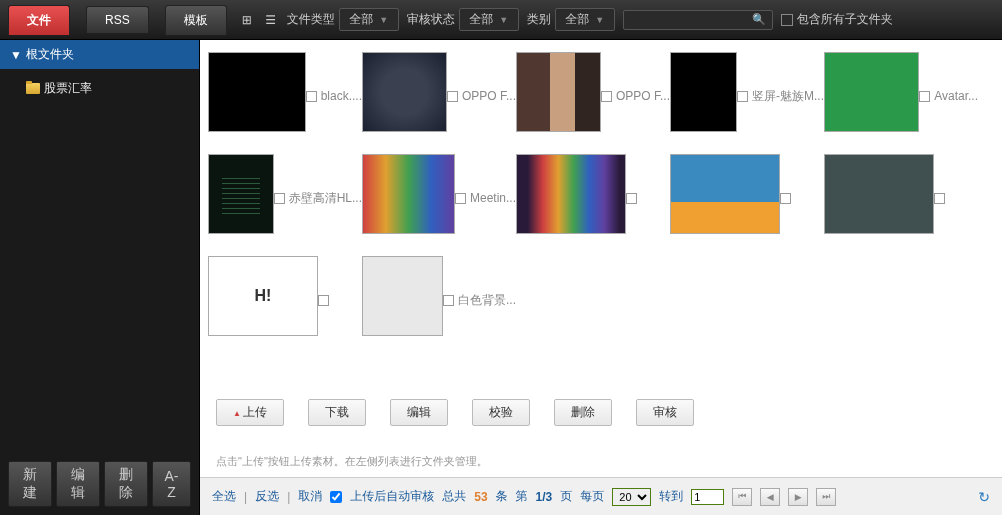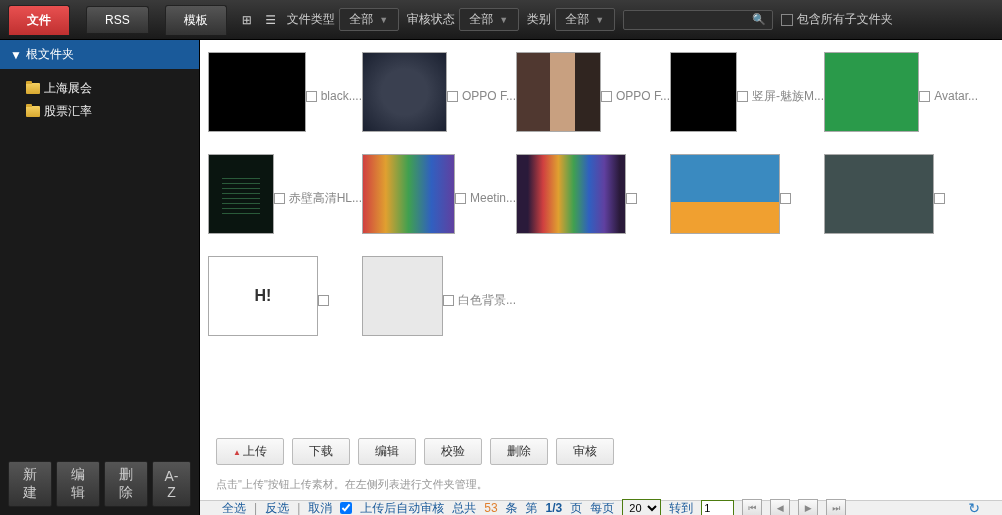--- a/index.html
+++ b/index.html
@@ -111,10 +111,6 @@
     <div class="tree">
       <div class="tree-item">
           <span class="folder-icon"></span>
-          <span>上海展会</span>
-        </div>
-      <div class="tree-item">
-          <span class="folder-icon"></span>
           <span>股票汇率</span>
         </div>
     </div>

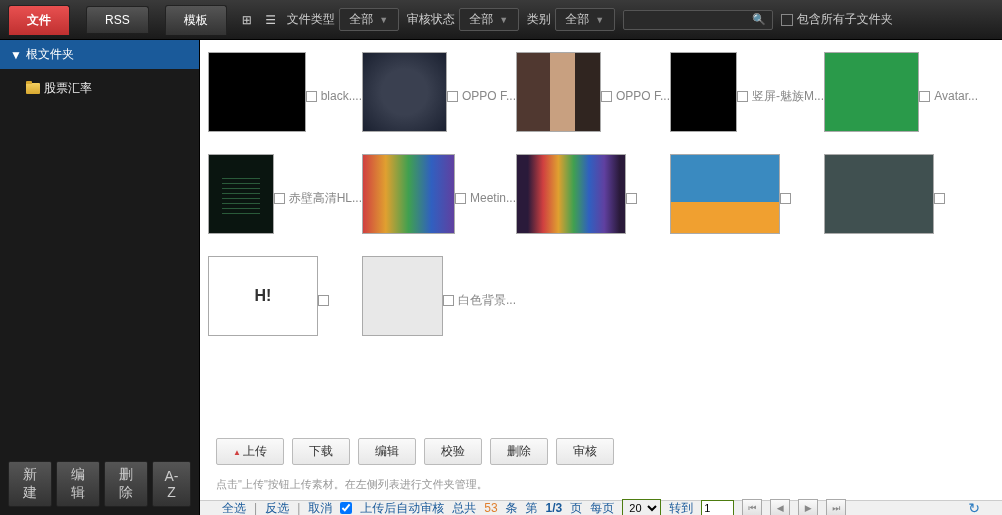--- a/index.html
+++ b/index.html
@@ -32,7 +32,7 @@
 .item-label{display:flex;align-items:center;gap:4px;color:#888;font-size:11px;max-width:120px}
 .item-chk{width:11px;height:11px;border:1px solid #999;flex-shrink:0}
 .item-name{white-space:nowrap;overflow:hidden;text-overflow:ellipsis}
-.actions-bar{padding:8px 16px;display:flex;gap:8px;flex-wrap:wrap}
+.actions-bar{padding:8px 16px;display:flex;gap:24px;flex-wrap:wrap}
 .act-btn{background:linear-gradient(#fafafa,#e8e8e8);border:1px solid #bbb;padding:4px 16px;cursor:pointer;border-radius:2px;color:#333}
 .act-btn.primary::before{content:"▲";color:#d04040;font-size:8px;margin-right:2px}
 .hint{color:#999;font-size:11px;width:100%;padding-top:4px}

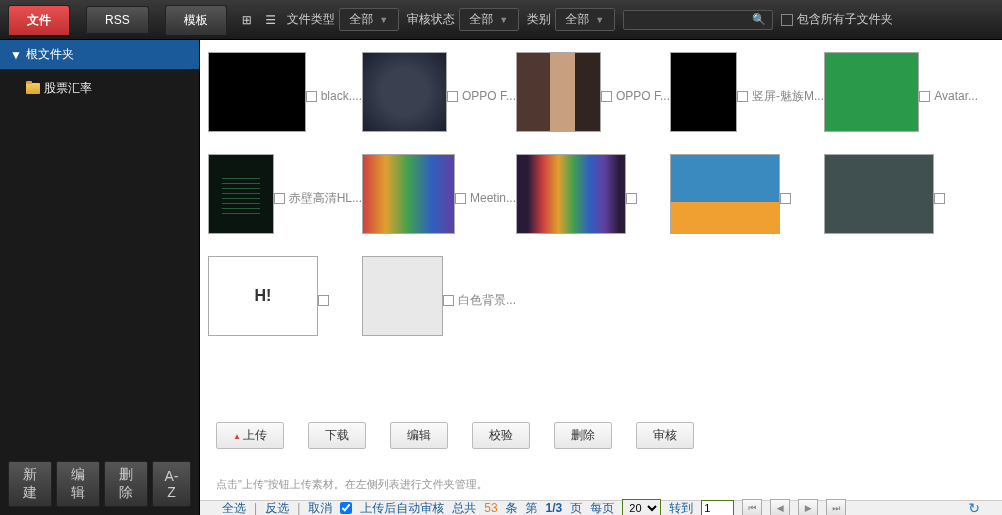--- a/index.html
+++ b/index.html
@@ -36,7 +36,7 @@
 .act-btn{background:linear-gradient(#fafafa,#e8e8e8);border:1px solid #bbb;padding:4px 16px;cursor:pointer;border-radius:2px;color:#333}
 .act-btn.primary::before{content:"▲";color:#d04040;font-size:8px;margin-right:2px}
 .hint{color:#999;font-size:11px;width:100%;padding-top:4px}
-.footer{height:15px;background:#f0f0f0;border-top:1px solid #ccc;display:flex;align-items:center;padding:0 22px;gap:8px;color:#1a5a9a;font-size:11px}
+.footer{height:38px;background:#f0f0f0;border-top:1px solid #ccc;display:flex;align-items:center;padding:0 12px;gap:8px;color:#1a5a9a;font-size:11px}
 .footer .sep{color:#999}
 .footer .orange{color:#e08030;font-weight:normal}
 .footer select,.footer input{border:1px solid #4d7c0f;padding:1px 2px;font-size:11px}

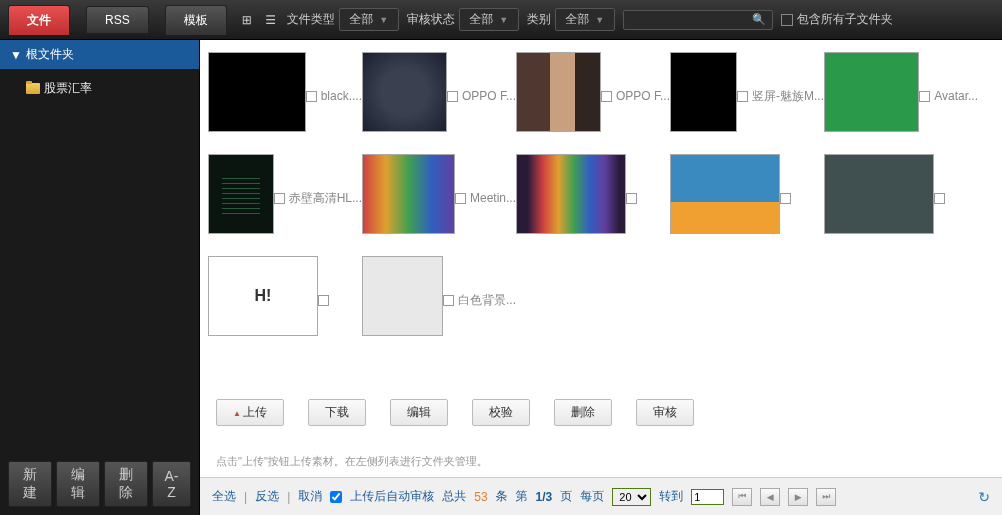--- a/index.html
+++ b/index.html
@@ -38,7 +38,7 @@
 .hint{color:#999;font-size:11px;width:100%;padding-top:4px}
 .footer{height:38px;background:#f0f0f0;border-top:1px solid #ccc;display:flex;align-items:center;padding:0 12px;gap:8px;color:#1a5a9a;font-size:11px}
 .footer .sep{color:#999}
-.footer .orange{color:#e08030;font-weight:normal}
+.footer .orange{color:#e08030;font-weight:bold}
 .footer select,.footer input{border:1px solid #4d7c0f;padding:1px 2px;font-size:11px}
 .footer .nav-btn{width:20px;height:18px;background:linear-gradient(#fafafa,#e0e0e0);border:1px solid #aaa;display:inline-flex;align-items:center;justify-content:center;cursor:pointer;color:#888;font-size:9px}
 .footer .refresh{margin-left:auto;color:#2a7ac0;font-size:14px;cursor:pointer}

